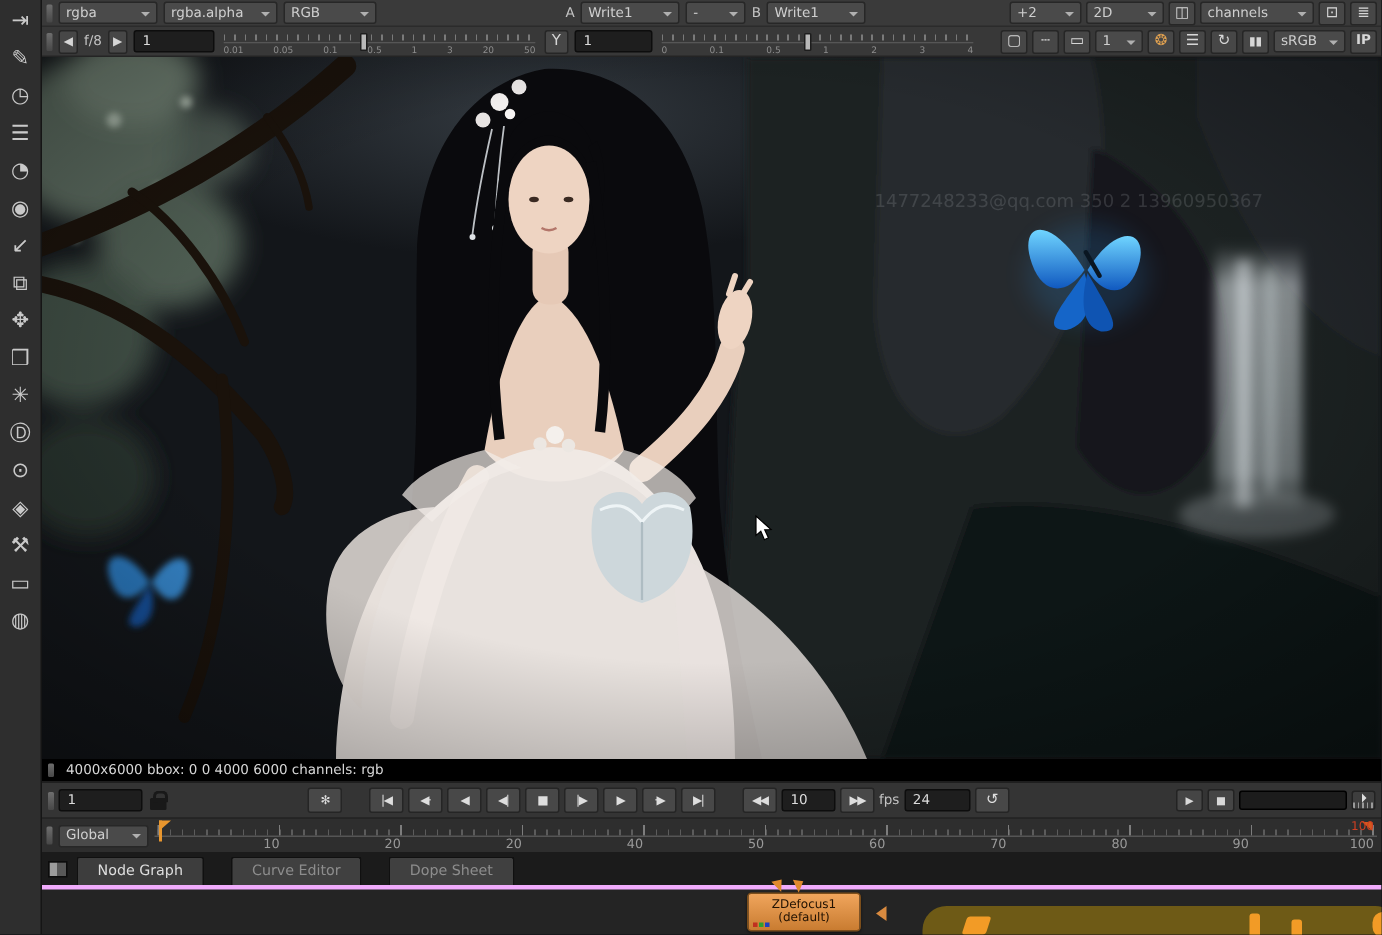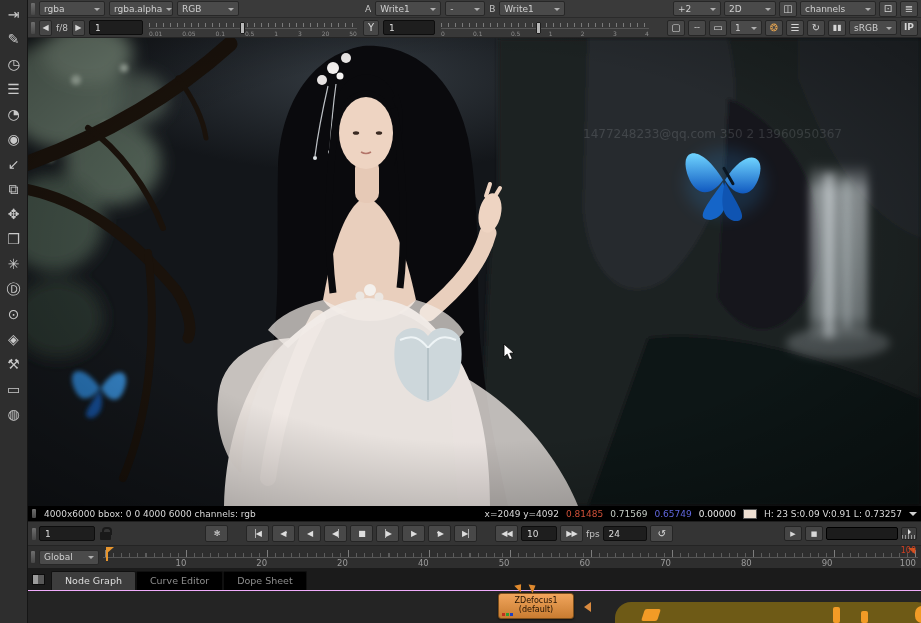--- a/index.html
+++ b/index.html
@@ -181,7 +181,7 @@
       <span class="dd" style="width:66px">
           <span>rgba</span>
         </span>
-      <span class="dd" style="width:64px">
+      <span class="dd" style="width:76px">
           <span>rgba.alpha</span>
         </span>
       <span class="dd" style="width:62px">

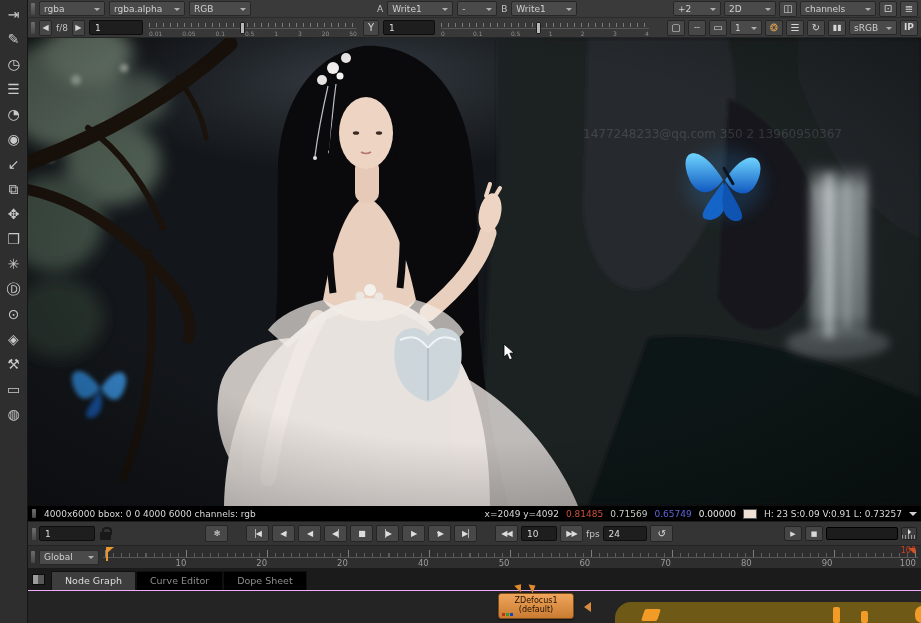--- a/index.html
+++ b/index.html
@@ -407,16 +407,6 @@
     <div class="info-bar">
       <span class="grip" style="height:9px"></span>
       <span>4000x6000 bbox: 0 0 4000 6000 channels: rgb</span>
-      <span class="info-right">
-        <span>x=2049 y=4092</span>
-        <span class="val-r">0.81485</span>
-        <span class="val-g">0.71569</span>
-        <span class="val-b">0.65749</span>
-        <span class="val-a">0.00000</span>
-        <span class="swatch"></span>
-        <span>H: 23 S:0.09 V:0.91 L: 0.73257</span>
-        <span class="caret-down"></span>
-      </span>
     </div>
 
     <div class="playbar">

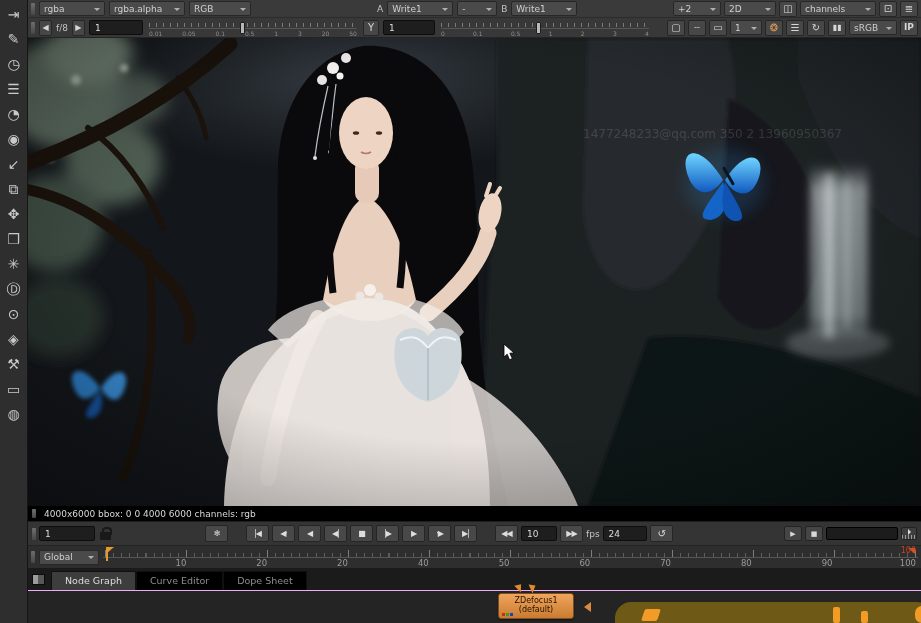--- a/index.html
+++ b/index.html
@@ -117,7 +117,7 @@
   .tabbar { height:22px; background:#1b1b1b; display:flex; align-items:flex-end; gap:2px; padding:0 4px; }
   .pane-ico { width:13px; height:11px; margin:0 4px 5px 0; border:1px solid #0c0c0c;
     background:linear-gradient(to right,#9c9c9c 45%,#585858 45%); flex:none; }
-  .tabs { display:flex; gap:0; align-items:flex-end; }
+  .tabs { display:flex; gap:18px; align-items:flex-end; }
   .tab { height:19px; padding:3px 13px 0; font-size:9.5px; color:#8d8d8d; background:#000000;
     border:1px solid #101010; border-bottom:none; border-radius:2px 2px 0 0; }
   .tab.active { background:#3d3d3d; color:#dedede; }

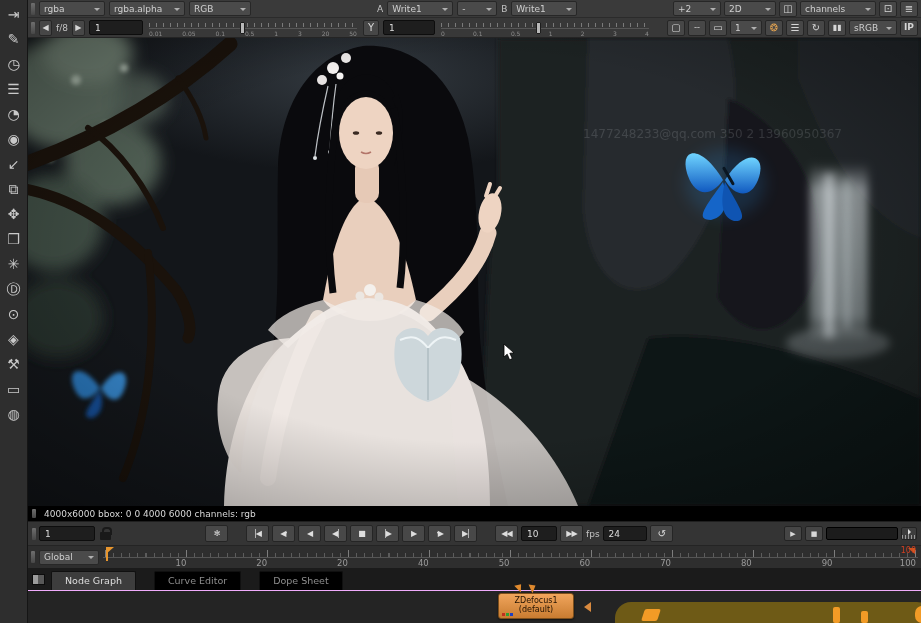--- a/index.html
+++ b/index.html
@@ -118,7 +118,7 @@
   .pane-ico { width:13px; height:11px; margin:0 4px 5px 0; border:1px solid #0c0c0c;
     background:linear-gradient(to right,#9c9c9c 45%,#585858 45%); flex:none; }
   .tabs { display:flex; gap:18px; align-items:flex-end; }
-  .tab { height:19px; padding:3px 13px 0; font-size:9.5px; color:#8d8d8d; background:#000000;
+  .tab { height:19px; padding:3px 13px 0; font-size:9.5px; color:#8d8d8d; background:#404040;
     border:1px solid #101010; border-bottom:none; border-radius:2px 2px 0 0; }
   .tab.active { background:#3d3d3d; color:#dedede; }
 

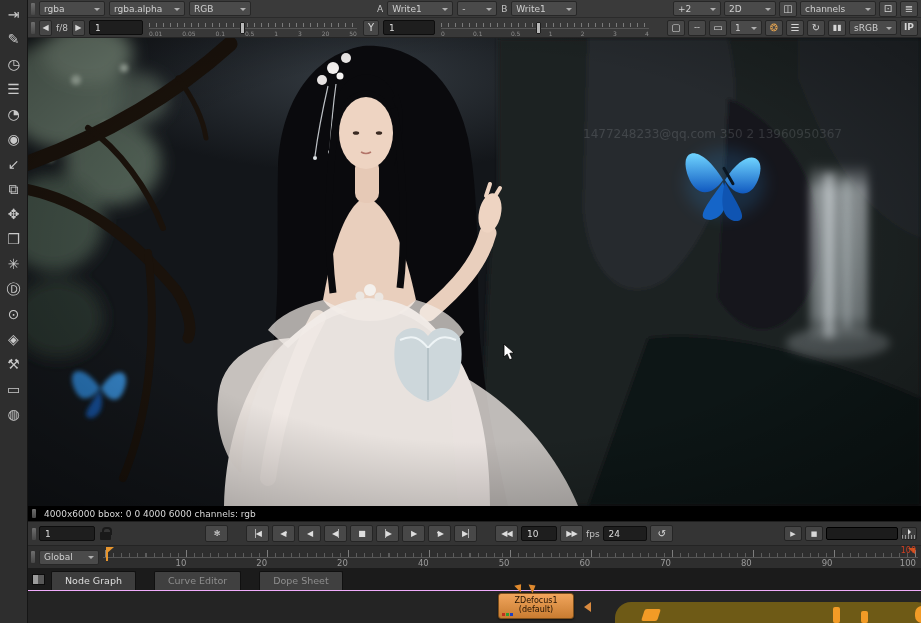--- a/index.html
+++ b/index.html
@@ -123,7 +123,7 @@
   .tab.active { background:#3d3d3d; color:#dedede; }
 
   
-  .nodegraph { position:relative; flex:none; height:33px; background:#242424; border-top:1px solid #f0abfc; overflow:visible; }
+  .nodegraph { position:relative; flex:none; height:33px; background:#242424; border-top:3px solid #f0abfc; overflow:visible; }
   .node {
     position:absolute; left:470px; top:2px; width:76px; height:26px;
     background:linear-gradient(#f0a55c,#c97c31); border:1px solid #7c4e1b; border-radius:3px;

